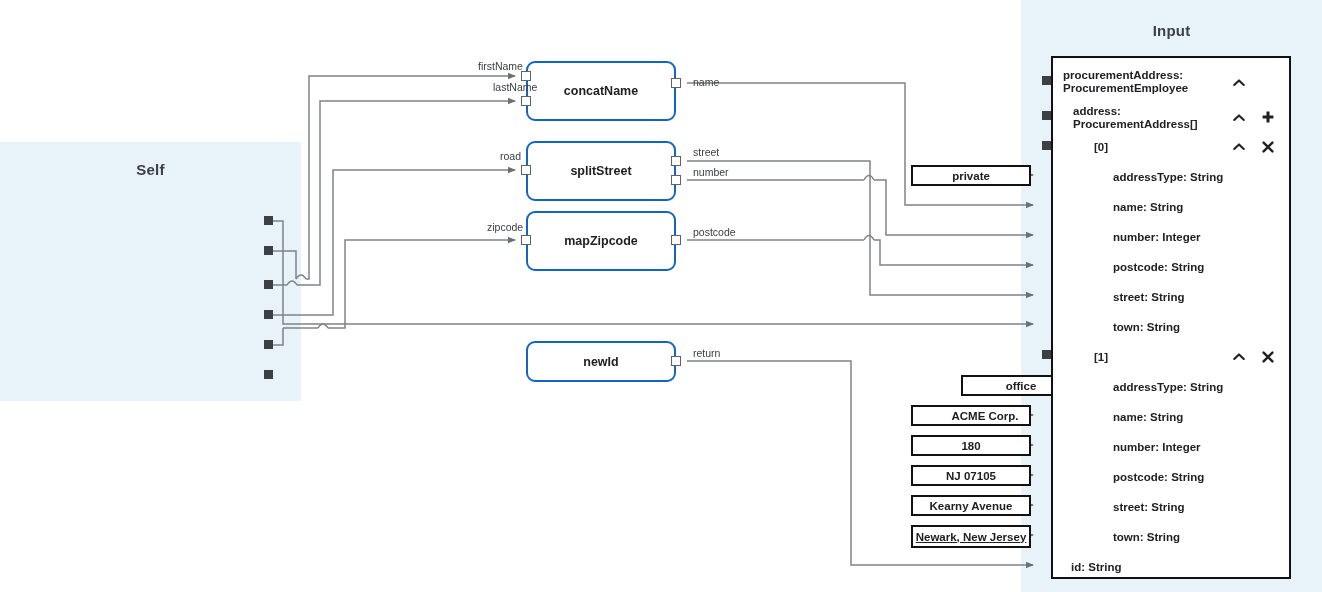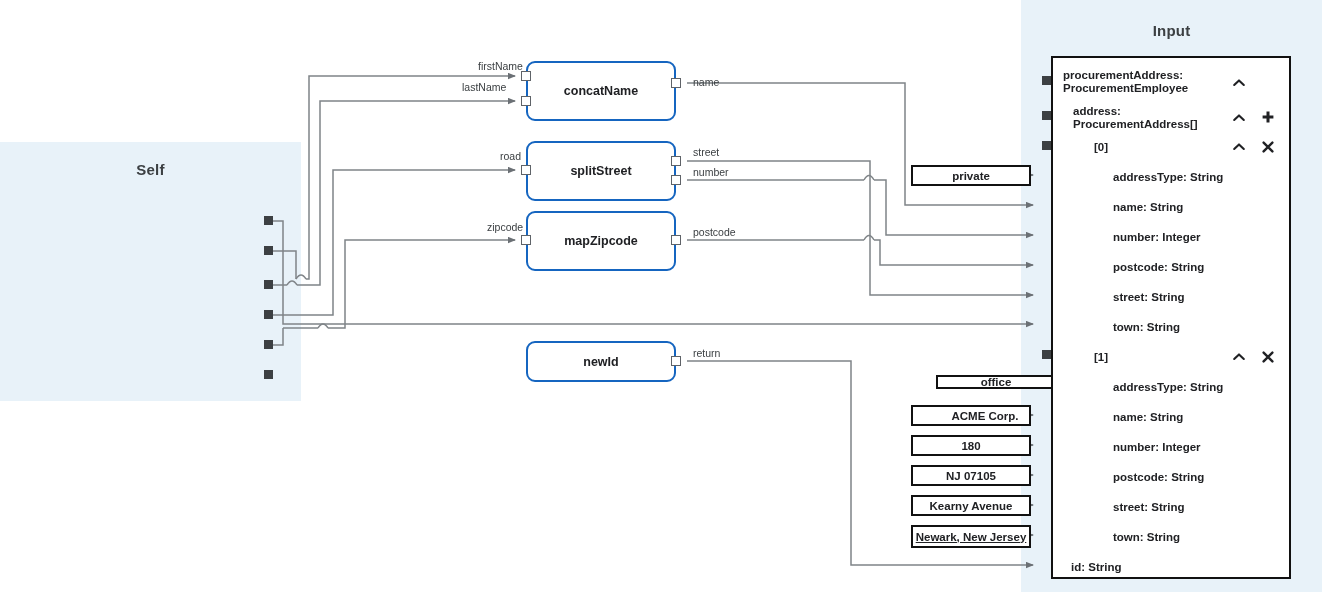--- a/index.html
+++ b/index.html
@@ -202,7 +202,7 @@
   <div class="fn-port" style="left:521px; top:96px;"></div>
   <div class="fn-port" style="left:671px; top:78px;"></div>
   <div class="port-label" style="left:471px; top:60px;">firstName</div>
-  <div class="port-label" style="left:455px; top:81px;">lastName</div>
+  <div class="port-label" style="left:486px; top:81px;">lastName</div>
   <div class="port-label" style="left:686px; top:76px;">name</div>
 
   <div class="fn-node" style="left:526px; top:141px; width:150px; height:60px;">

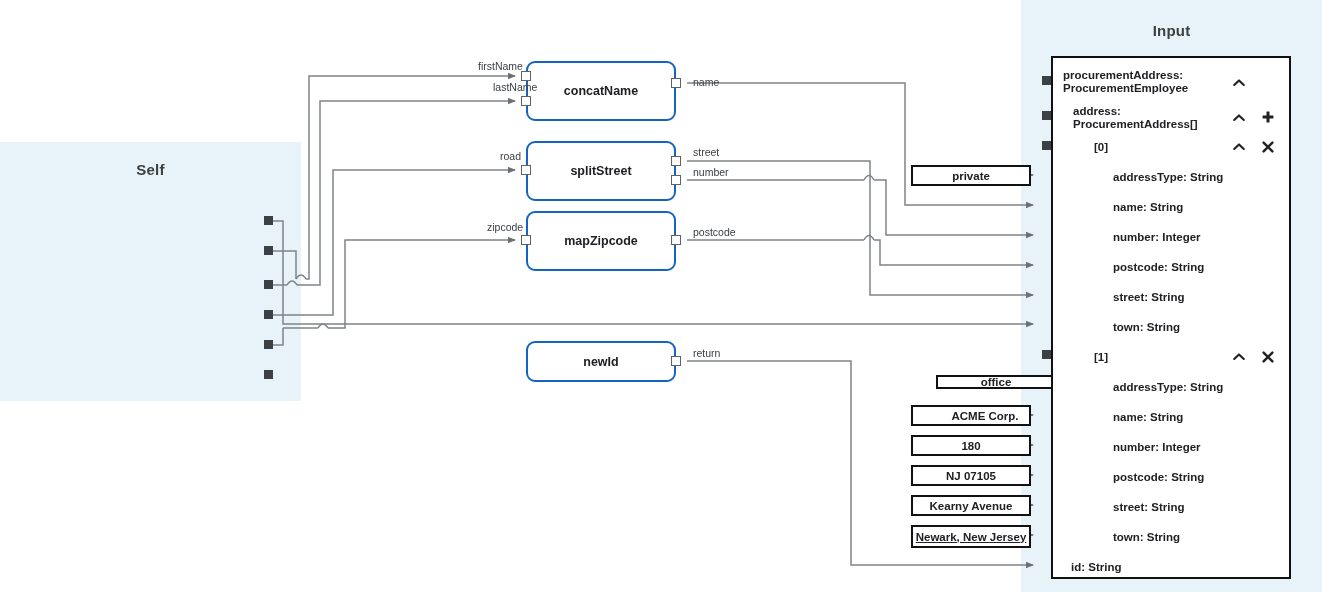--- a/index.html
+++ b/index.html
@@ -232,7 +232,7 @@
   <div class="lit-box" style="left:911px; top:165px; width:120px; height:21px;">
     <span>private</span>
   </div>
-  <div class="lit-box" style="left:936px; top:375px; width:120px; height:14px;">
+  <div class="lit-box" style="left:961px; top:375px; width:120px; height:21px;">
     <span>office</span>
   </div>
   <div class="lit-box" style="left:911px; top:405px; width:120px; height:21px;padding-left:28px;">

